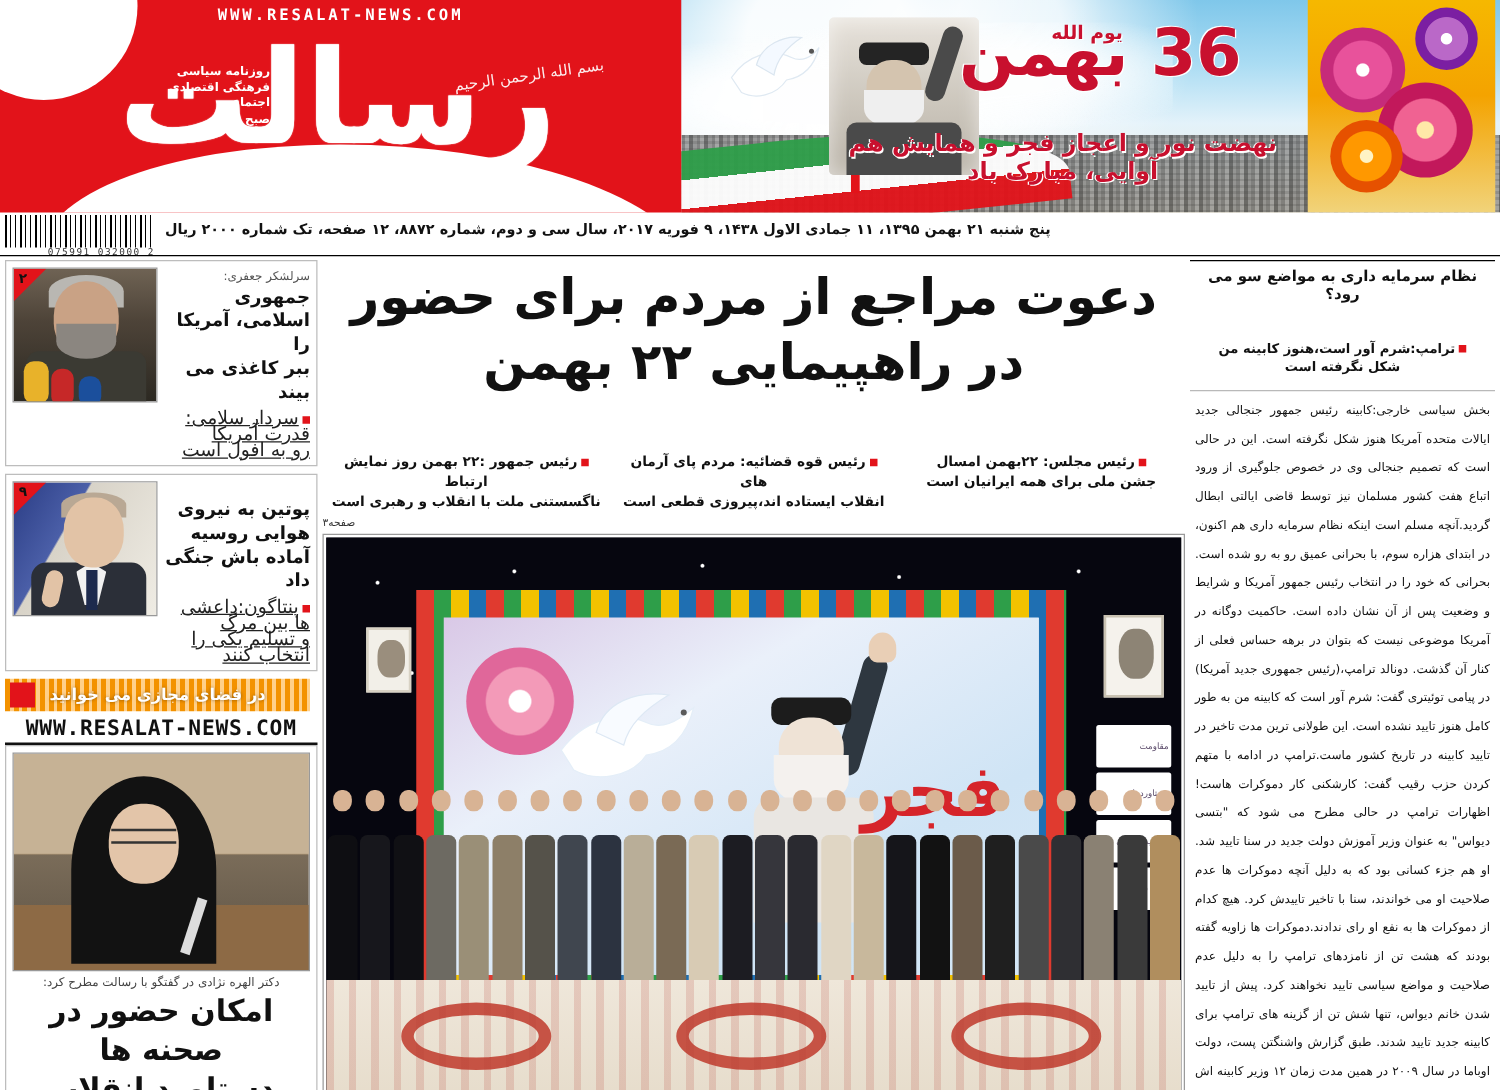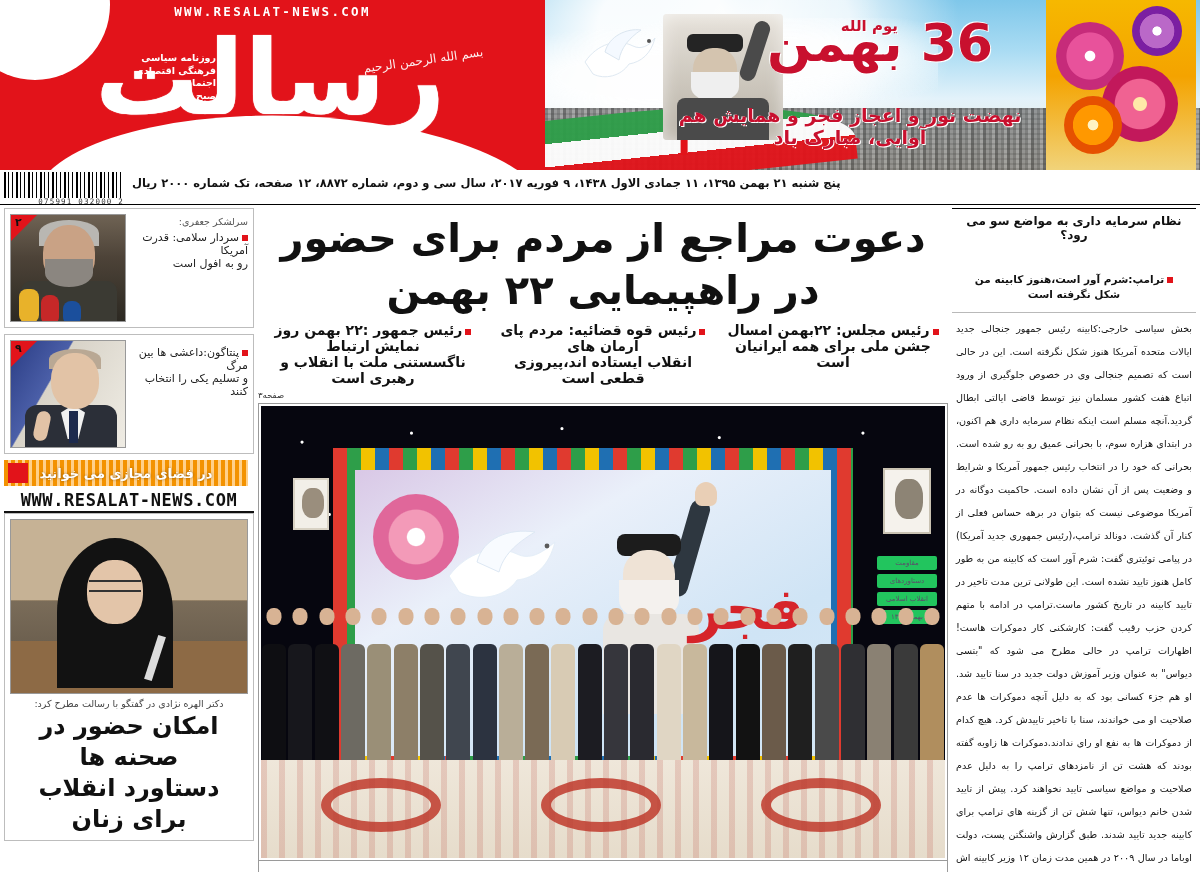--- a/index.html
+++ b/index.html
@@ -311,6 +311,8 @@
       </div>
       <div class="side-txt">
         <div class="side-kicker">سرلشکر جعفری:</div>
+        <div class="side-head" style="white-space:pre-line">جمهوری اسلامی، آمریکا را
+ببر کاغذی می بیند</div>
         <div class="side-bullet">
           <span class="rsq"></span><span style="white-space:pre-line">سردار سلامی: قدرت آمریکا
 رو به افول است</span>

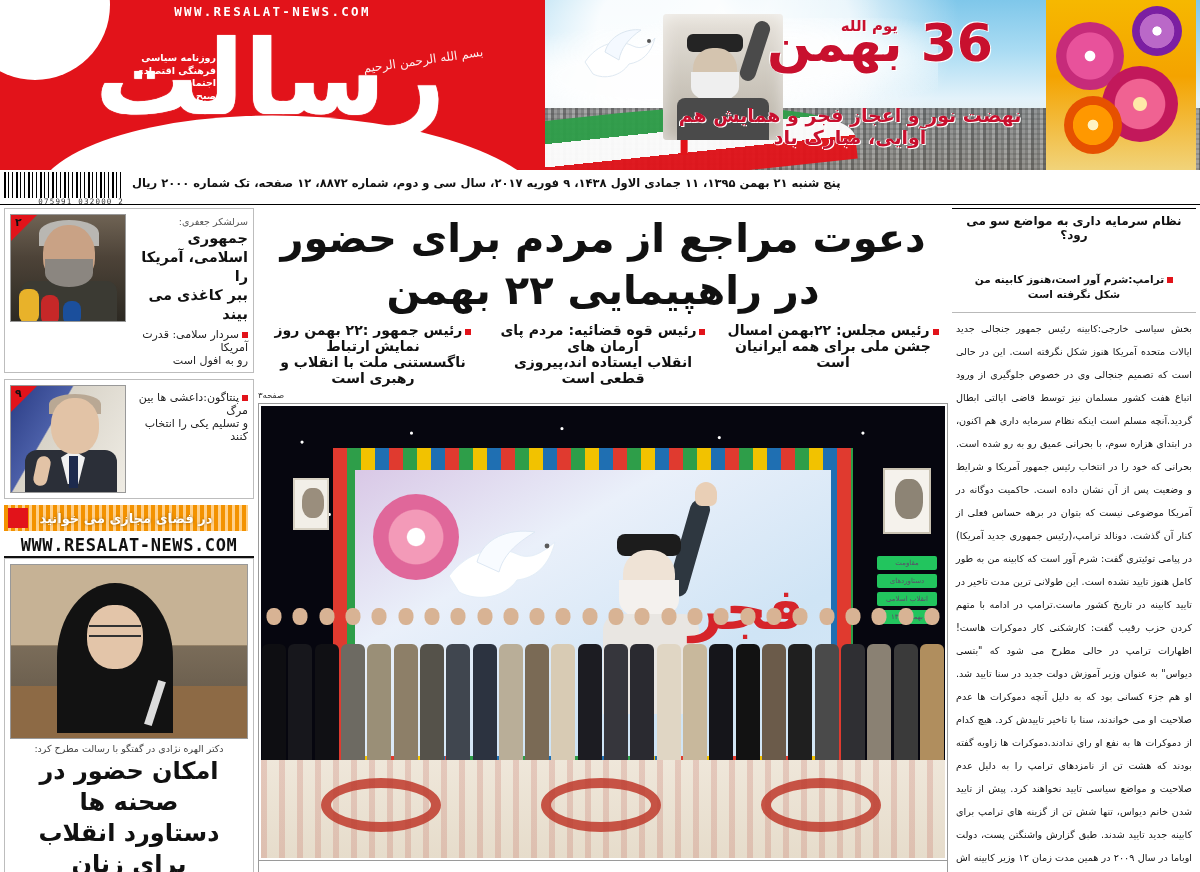--- a/index.html
+++ b/index.html
@@ -120,7 +120,7 @@
   .side-txt{flex:1;direction:rtl;text-align:right;padding-top:2px;}
   .side-kicker{font-size:9.5px;color:#555;margin-bottom:2px;}
   .side-head{font-size:14.5px;font-weight:bold;line-height:19px;color:#111;}
-  .side-bullet{font-size:11px;line-height:13px;color:#222;margin-top:4px;}
+  .side-bullet{font-size:15px;line-height:13px;color:#222;margin-top:4px;text-decoration:underline;}
   .rsq{display:inline-block;width:6px;height:6px;background:#e2131a;margin-left:3px;}
 
   

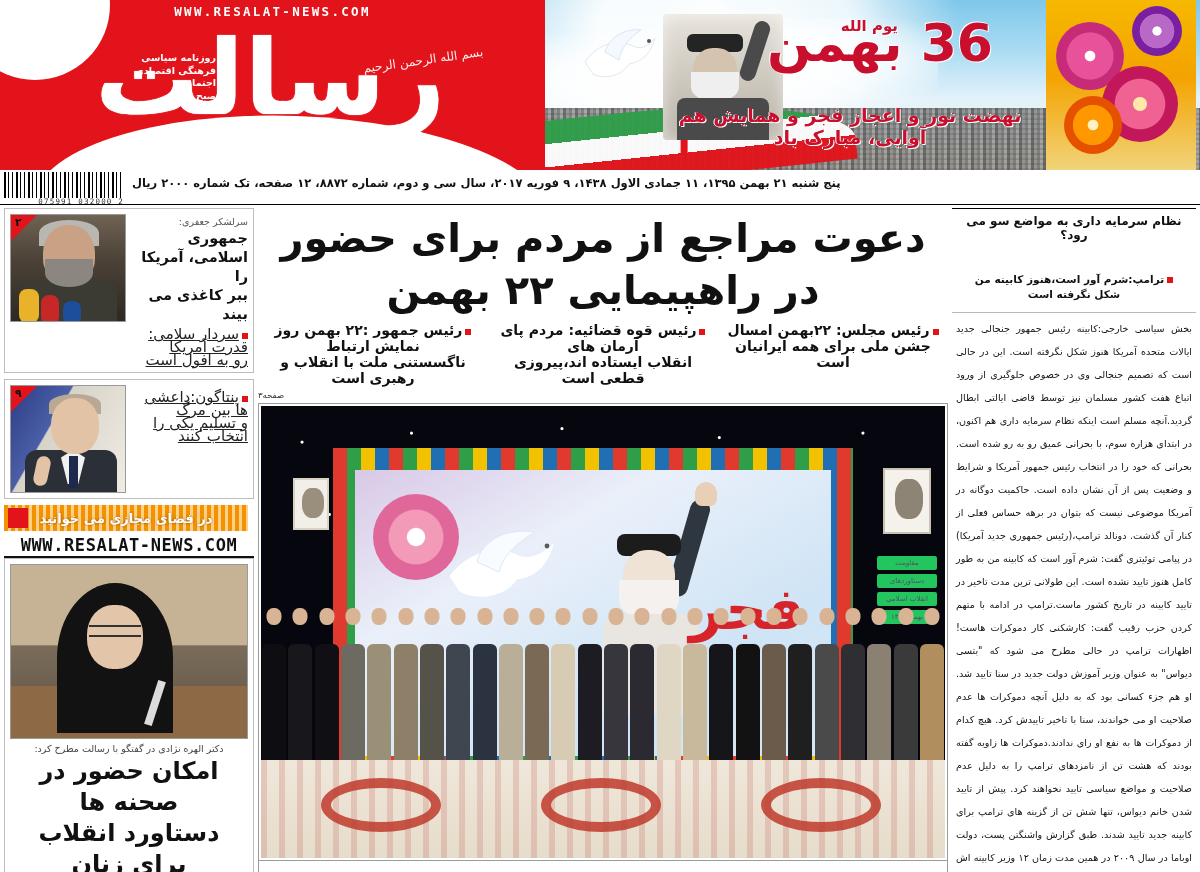--- a/index.html
+++ b/index.html
@@ -171,8 +171,8 @@
   .main-head{direction:rtl;text-align:center;font-size:40px;font-weight:bold;
     line-height:52px;color:#111;padding:4px 0 6px;}
   .kickers{display:flex;flex-direction:row-reverse;gap:0;direction:rtl;padding-bottom:4px;}
-  .kick{flex:1;font-size:14px;line-height:16px;text-align:center;color:#111;
-    font-weight:bold;padding:0 6px;}
+  .kick{flex:1;font-size:11px;line-height:16px;text-align:center;color:#111;
+    font-weight:bold;padding:0 6px;margin-top:40px;}
   .pagetag{direction:rtl;text-align:left;font-size:8.5px;color:#333;padding:0 2px 3px 0;}
   .main-photo-wrap{border:1px solid #9a9a9a;padding:2px;}
   .main-photo{position:relative;width:100%;height:452px;overflow:hidden;background:#05050f;}

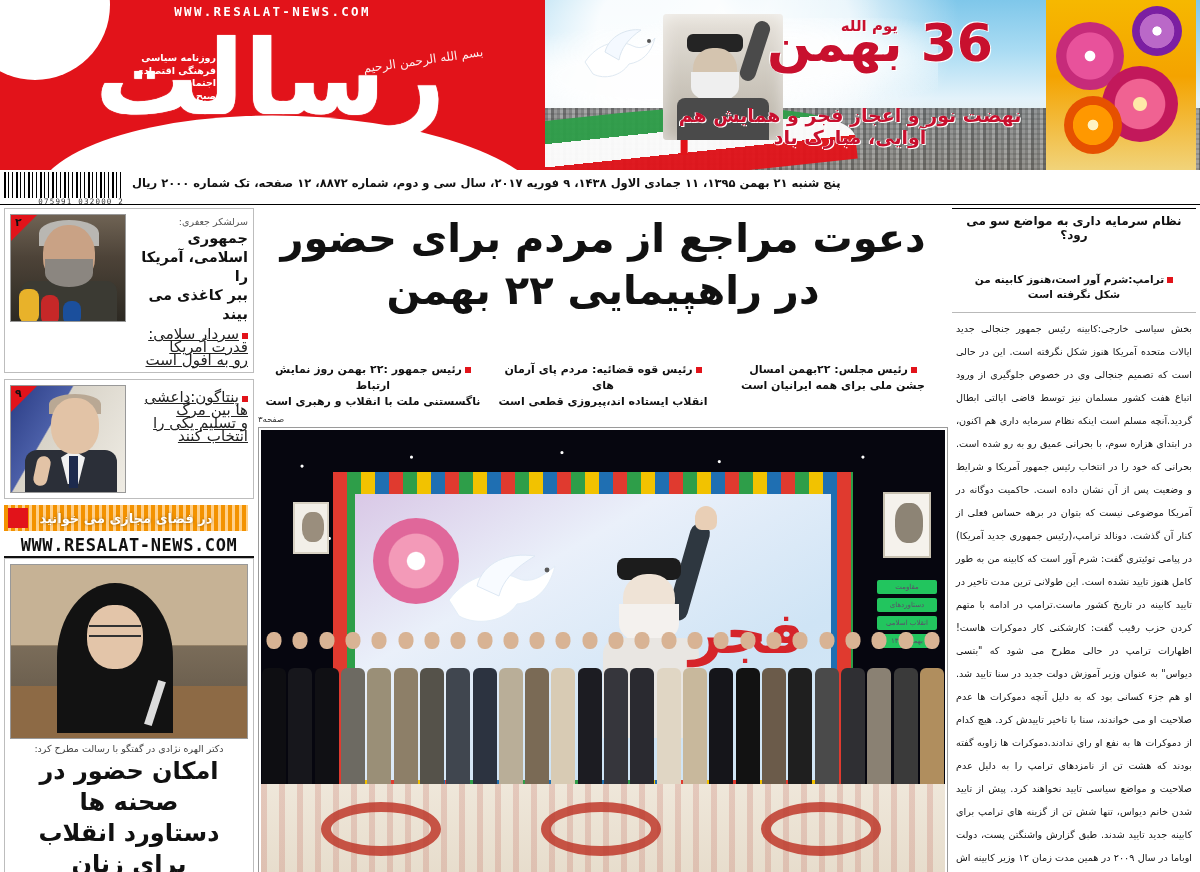--- a/index.html
+++ b/index.html
@@ -334,6 +334,8 @@
         <div class="pg-num">۹</div>
       </div>
       <div class="side-txt">
+        <div class="side-head" style="white-space:pre-line;padding-top:12px">پوتین به نیروی هوایی روسیه
+آماده باش جنگی داد</div>
         <div class="side-bullet">
           <span class="rsq"></span><span style="white-space:pre-line">پنتاگون:داعشی ها بین مرگ
 و تسلیم یکی را انتخاب کنند</span>

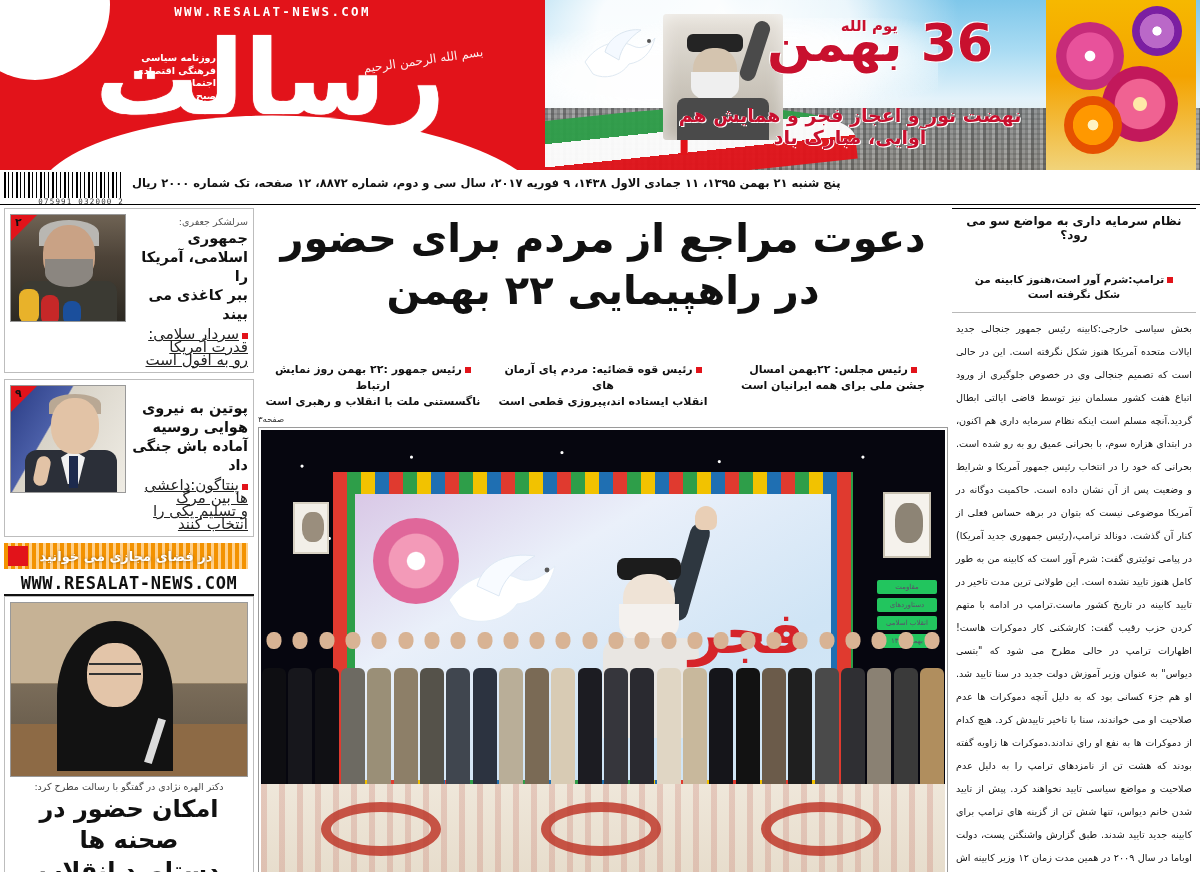--- a/index.html
+++ b/index.html
@@ -216,8 +216,8 @@
   .portrait-r{position:absolute;right:14px;top:62px;width:48px;height:66px;background:#f5f2ec;border:2px solid #c9c2b2;}
   .portrait-r .pf{position:absolute;left:10px;top:9px;width:28px;height:40px;background:#8d8475;border-radius:42%;}
   .side-signs{position:absolute;right:8px;top:150px;width:60px;}
-  .side-signs div{background:#22c55e;color:#5c4c6b;font-size:7px;direction:rtl;text-align:center;
-    margin-bottom:4px;padding:3px 2px;border-radius:2px;}
+  .side-signs div{background:#ffffff;color:#5c4c6b;font-size:7px;direction:rtl;
+    margin-bottom:4px;padding:13px 2px;border-radius:2px;}
   .people{position:absolute;left:0;right:0;bottom:96px;height:160px;display:flex;align-items:flex-end;}
   .person{flex:1;height:100%;position:relative;}
   .person .h{position:absolute;left:50%;transform:translateX(-50%);top:6px;width:15px;height:17px;

